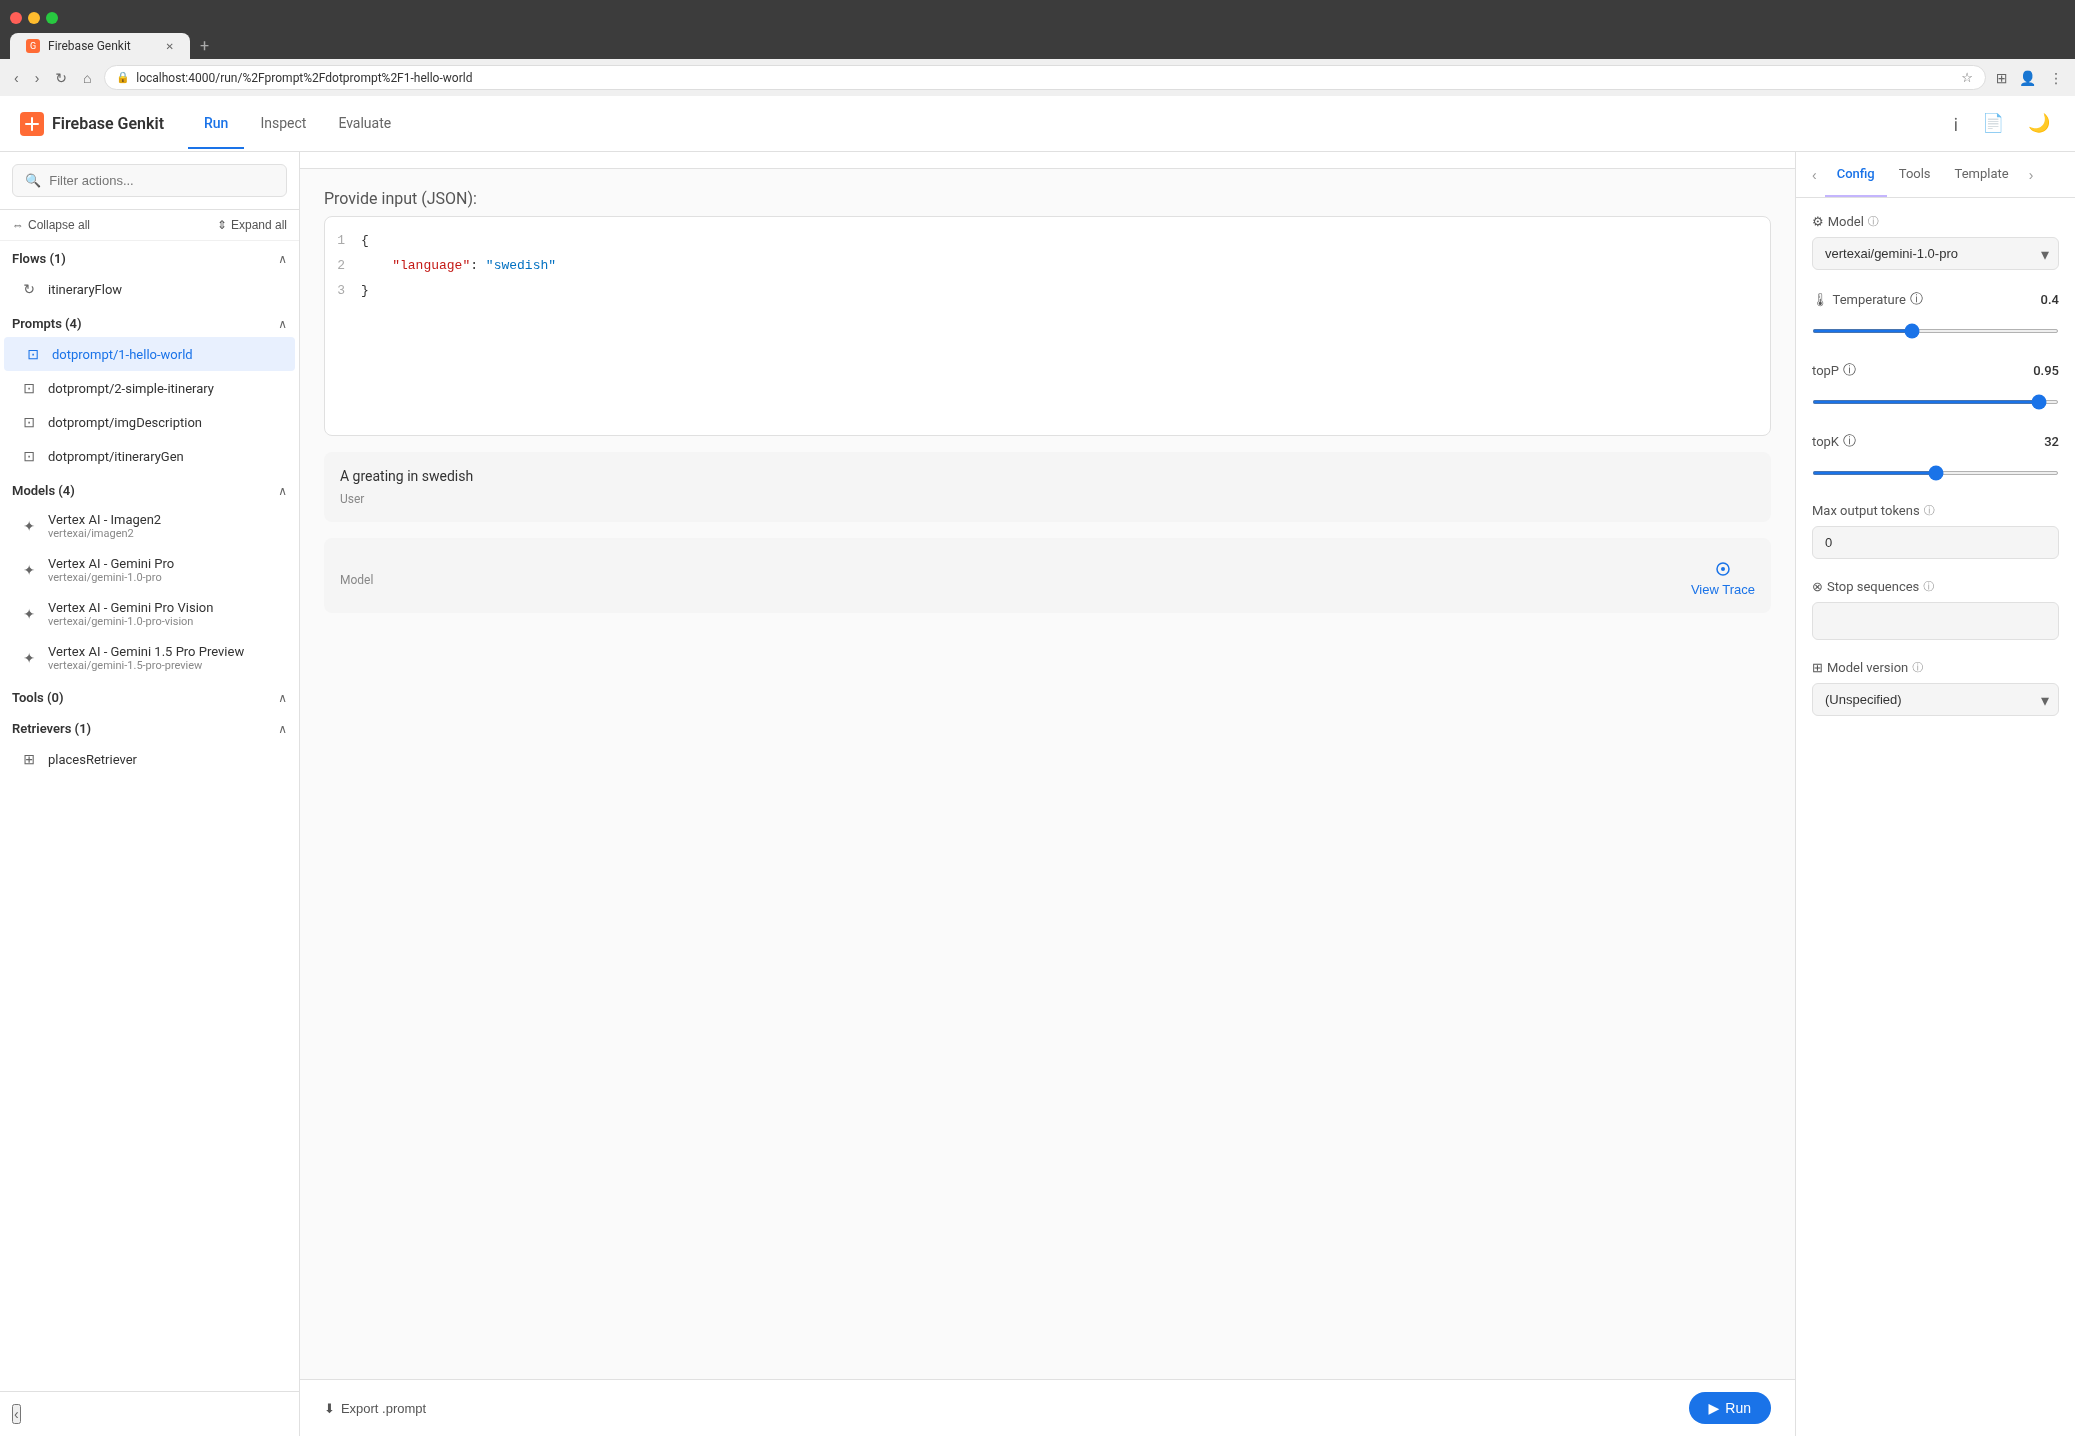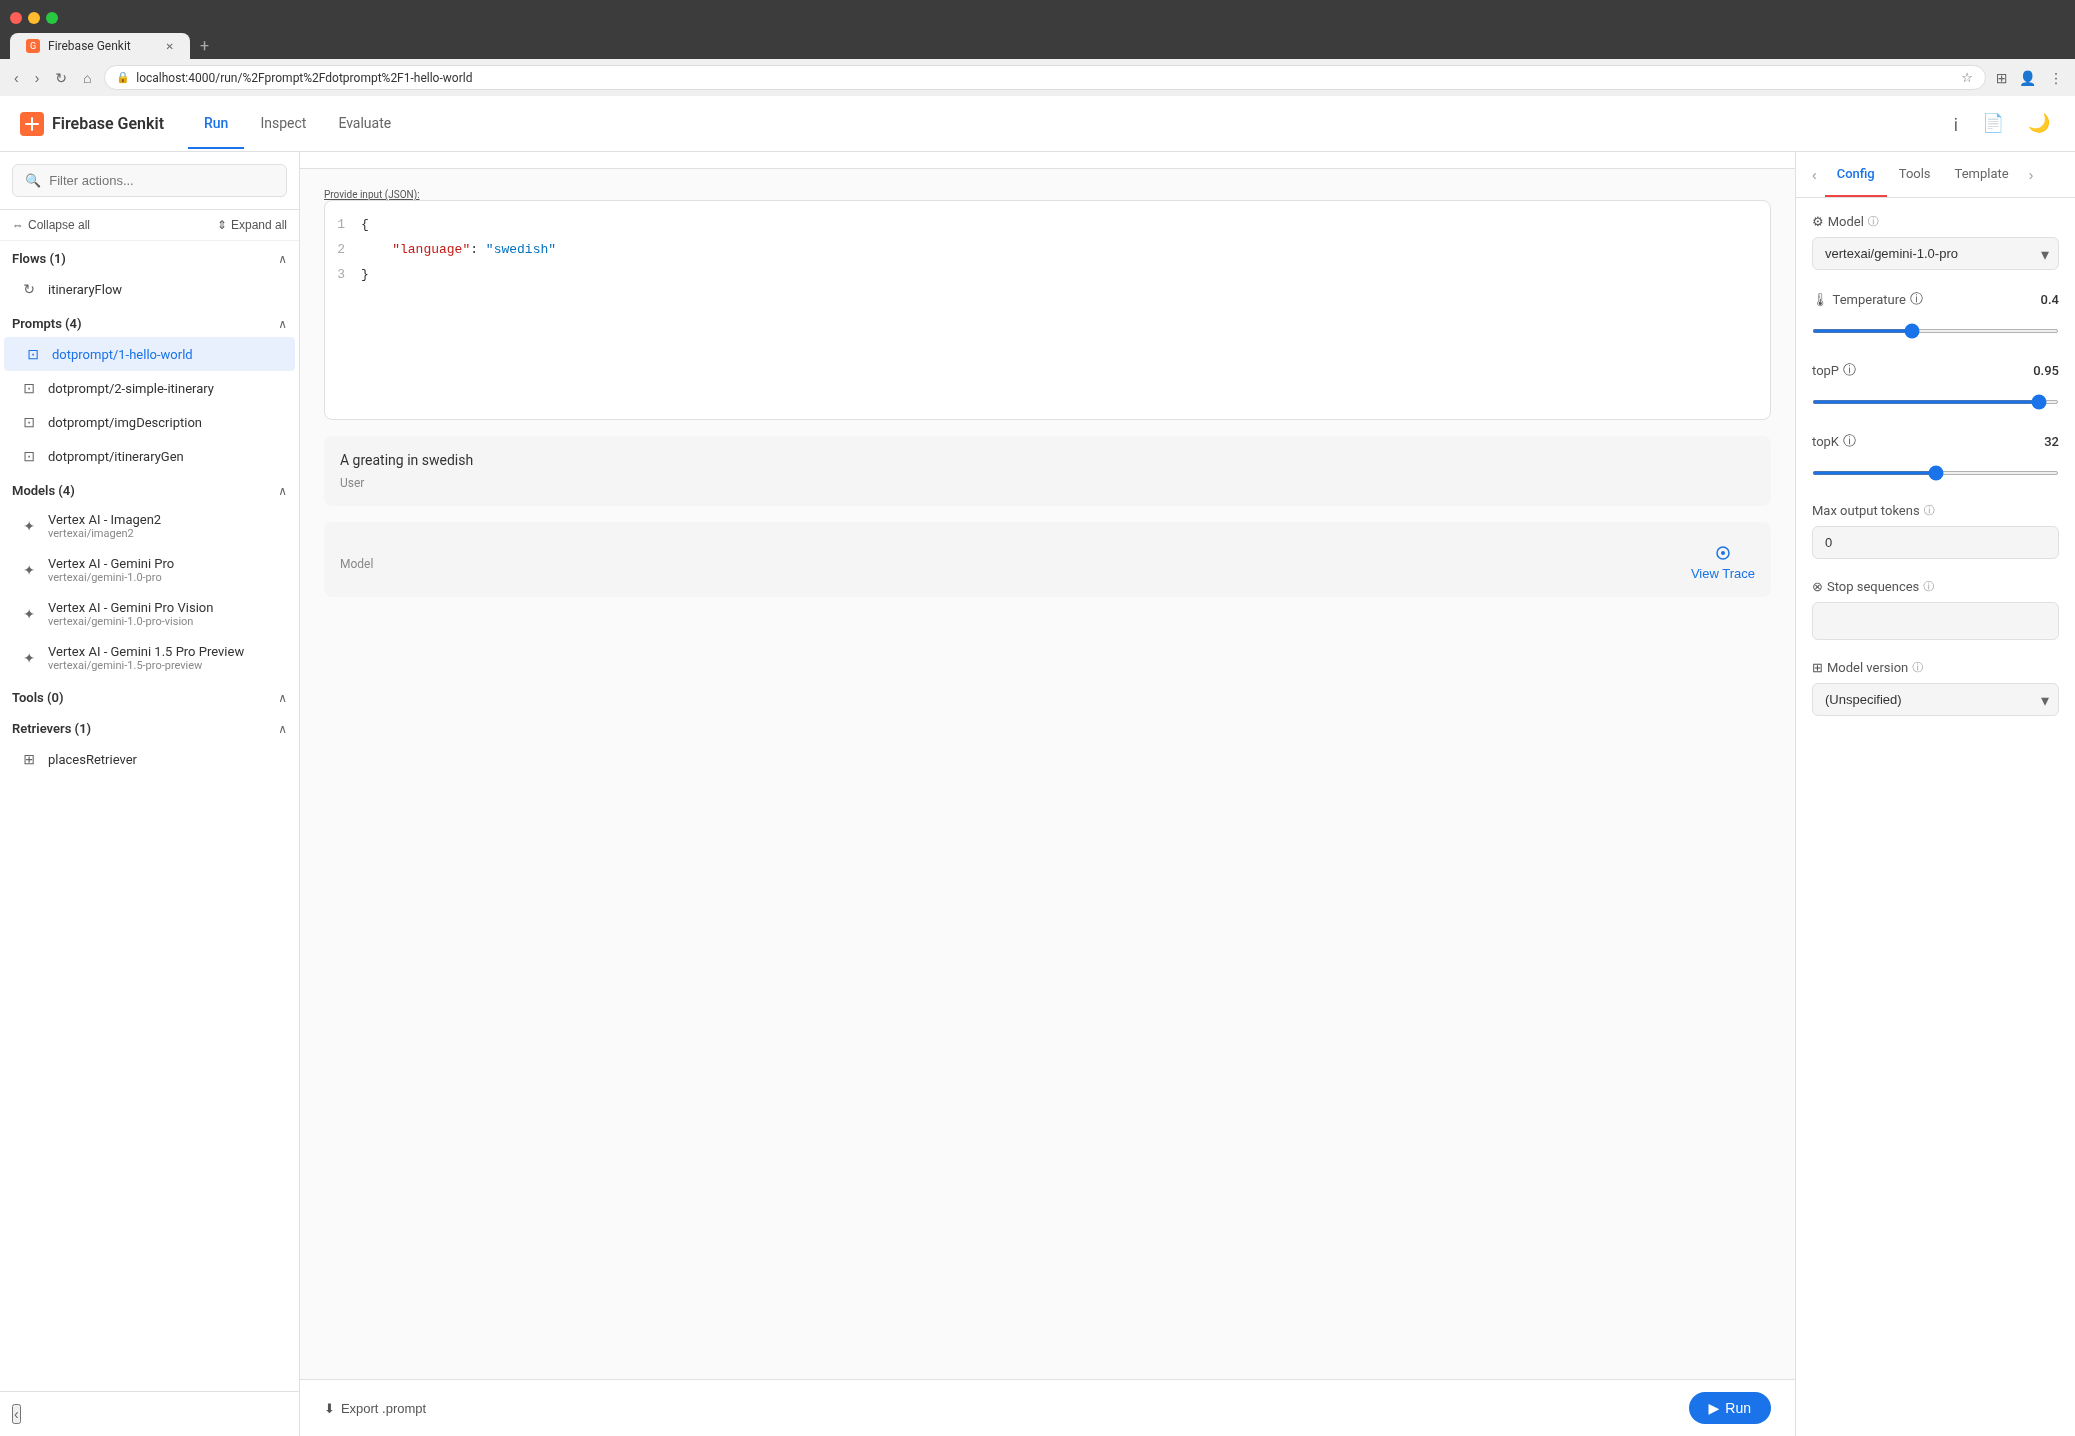--- a/index.html
+++ b/index.html
@@ -100,7 +100,7 @@
     .panel-tabs { display: flex; align-items: center; padding: 0 8px; border-bottom: 1px solid #e0e0e0; }
     .panel-nav-btn { background: none; border: none; color: #999; font-size: 14px; cursor: pointer; padding: 8px; }
     .panel-tab { padding: 14px 12px; font-size: 13px; color: #666; cursor: pointer; border-bottom: 2px solid transparent; }
-    .panel-tab.active { color: #1a73e8; border-bottom: 2px solid #ef4444; font-weight: 500; }
+    .panel-tab.active { color: #1a73e8; border-bottom: 2px solid #c4b5fd; font-weight: 500; }
     .panel-content { flex: 1; overflow-y: auto; padding: 16px; }
 
     .config-section { margin-bottom: 20px; }

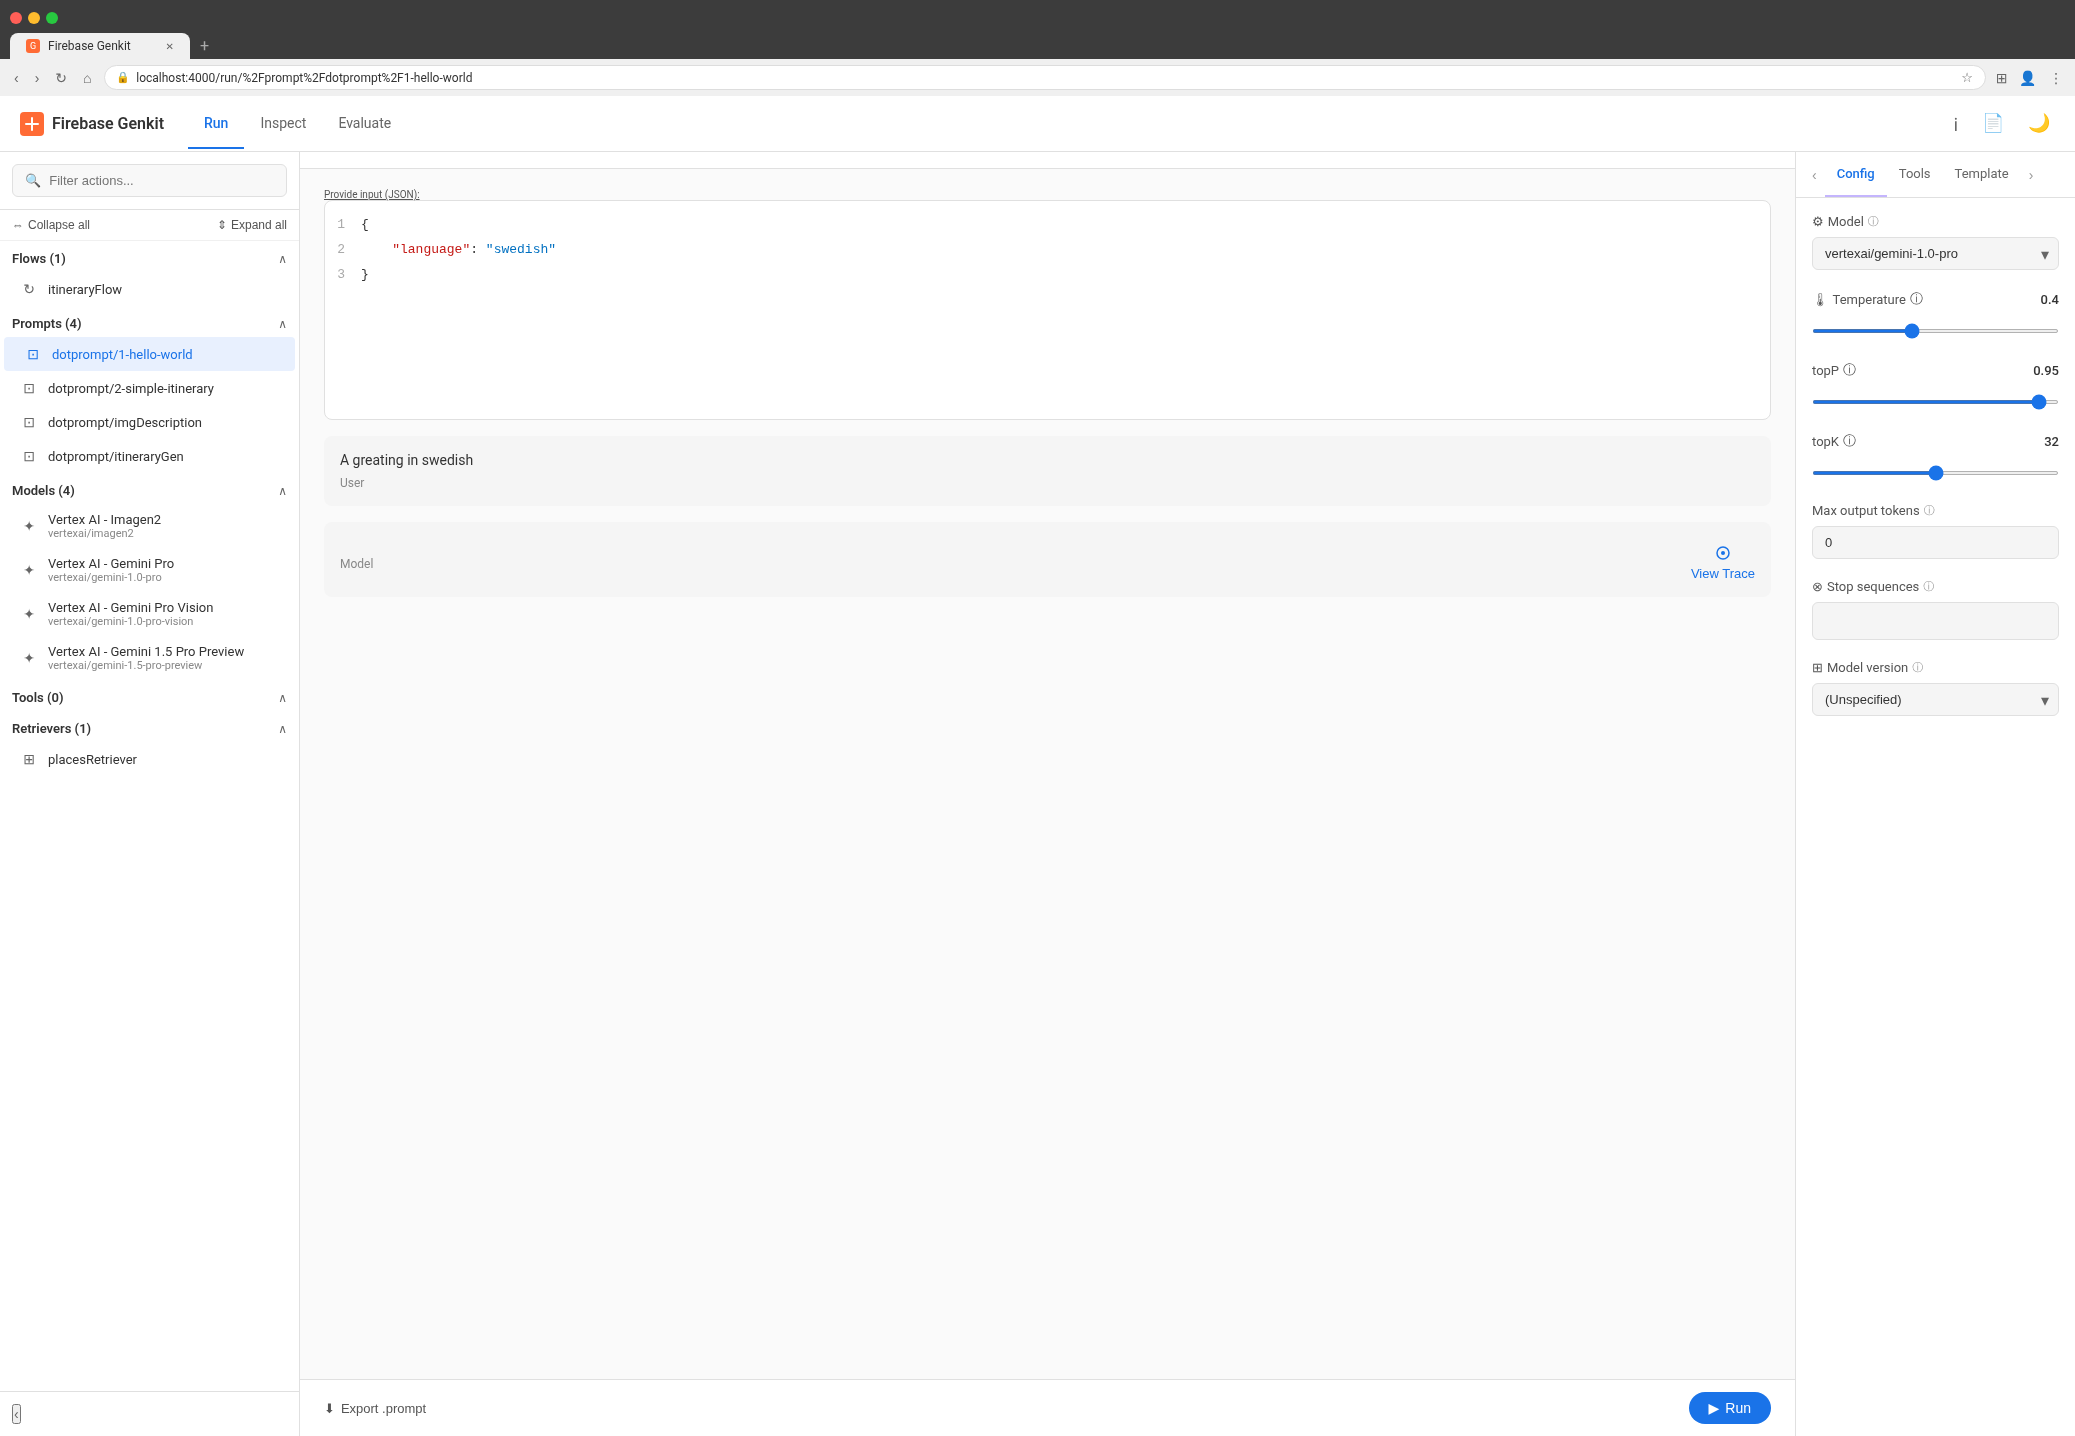--- a/index.html
+++ b/index.html
@@ -70,7 +70,7 @@
 
     .content-body { flex: 1; overflow-y: auto; padding: 20px 24px; display: flex; flex-direction: column; gap: 16px; }
 
-    .input-section label { font-size: 10px; color: #555; display: block; text-decoration: underline; }
+    .input-section label { font-size: 16px; color: #555; margin-bottom: 8px; display: block; }
     .code-editor { border: 1px solid #e0e0e0; border-radius: 8px; background: white; overflow: hidden; }
     .code-lines { padding: 12px 0; }
     .code-line { display: flex; padding: 2px 0; font-family: 'Courier New', monospace; font-size: 13px; line-height: 1.6; }

